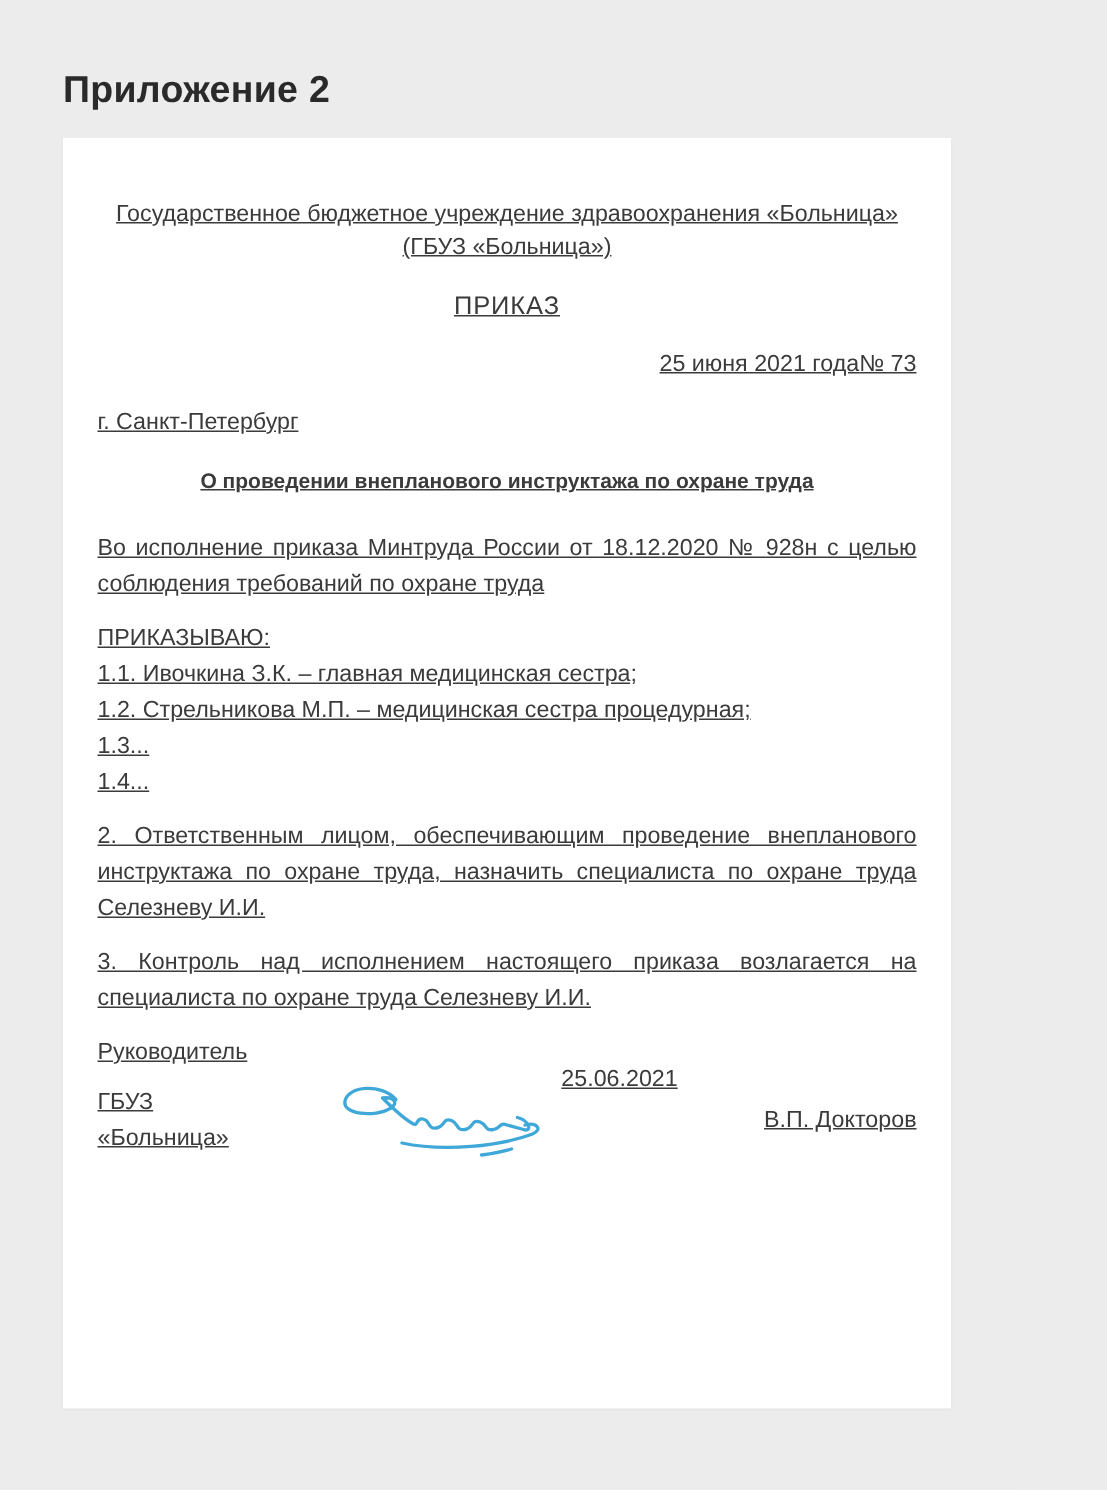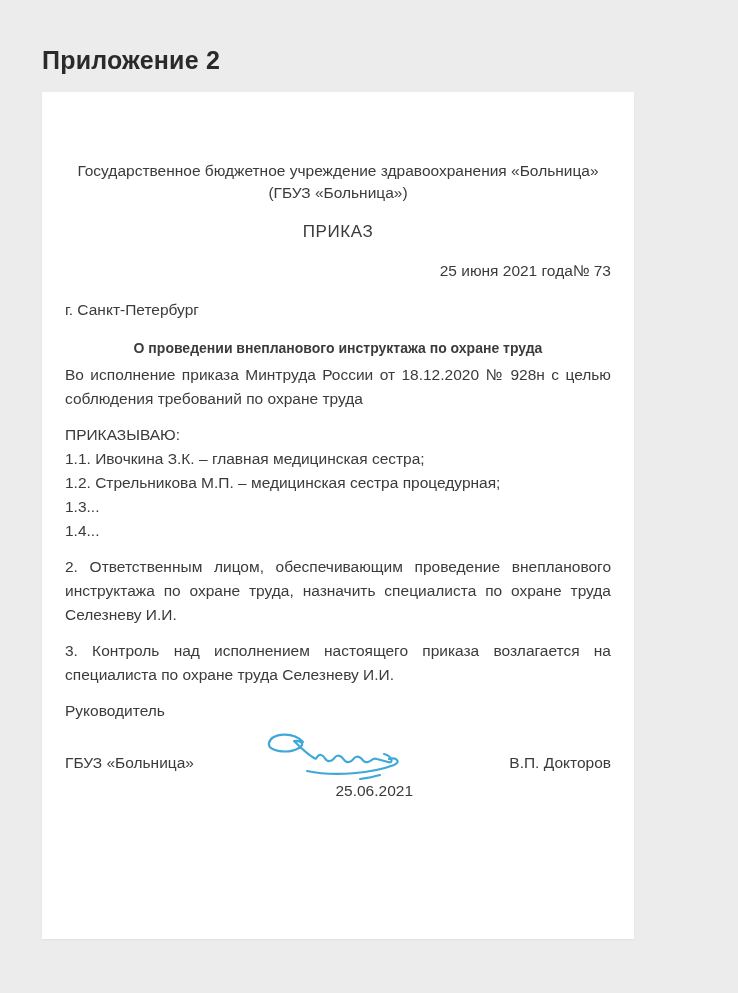--- a/index.html
+++ b/index.html
@@ -31,9 +31,10 @@
     margin: 17px 0 0 42px;
     background: var(--card_bg);
     box-shadow: 0 1px 2px rgba(0,0,0,0.05);
-    padding: 68px 23px 30px 23px;
+    padding: 40px 23px 30px 23px;
     font-size: 15.5px;
     line-height: 24px;
+    text-decoration: underline;
   }
   .org-block { text-align: center; line-height: 22px; }
   .doc-type {

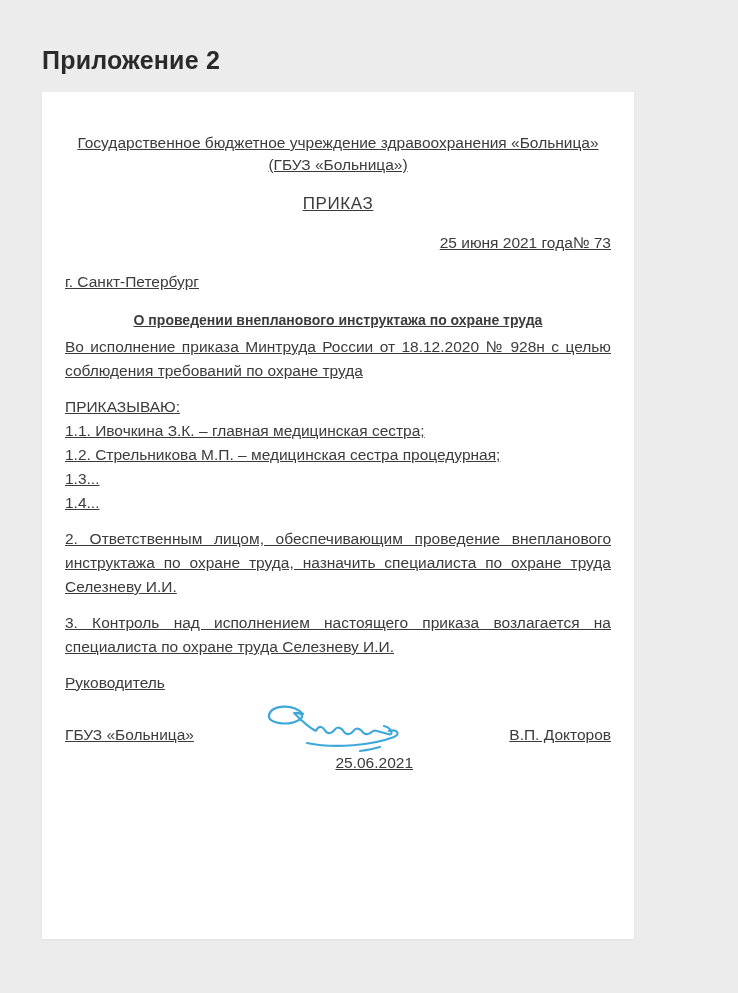--- a/index.html
+++ b/index.html
@@ -57,7 +57,7 @@
     font-weight: bold;
     font-size: 14px;
   }
-  .para { margin-top: 3px; text-align: justify; }
+  .para { margin-top: 22px; text-align: justify; }
   .para-tight { margin-top: 12px; text-align: justify; }
   .subitem { text-align: left; }
   .blank { color: var(--blank); white-space: pre; }

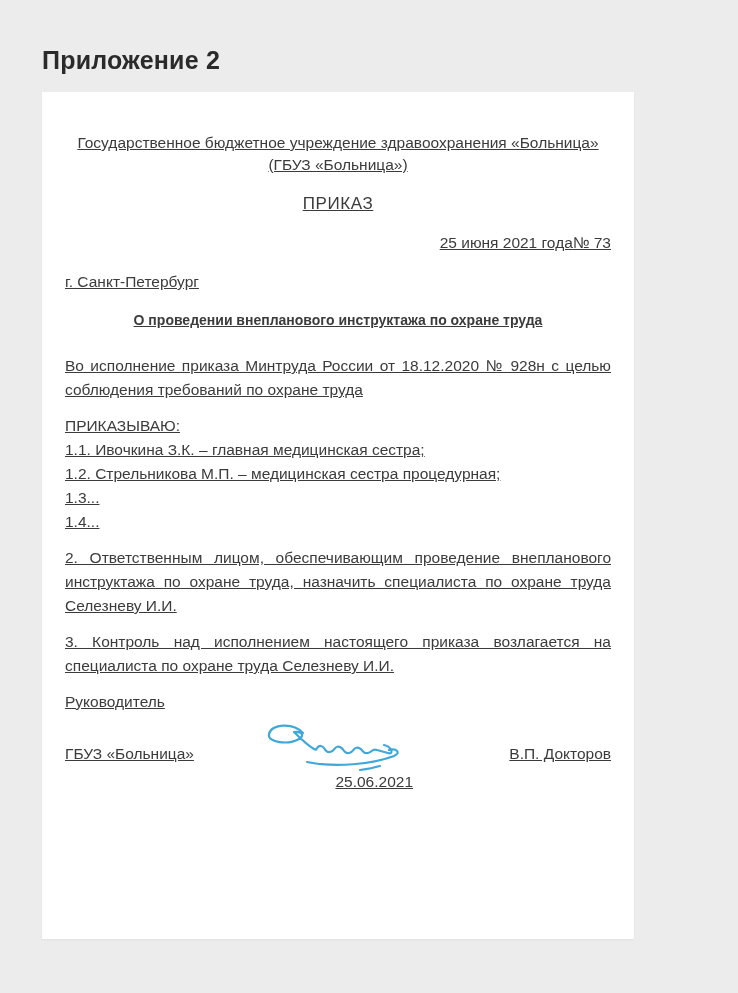--- a/index.html
+++ b/index.html
@@ -72,8 +72,8 @@
   .sig-center {
     flex: 0 0 auto;
     display: flex;
-    flex-direction: column;
-    align-items: flex-end;
+    flex-direction: row;
+    align-items: flex-start;
   }
   .sig-center svg { display: block; }
   .sig-date { margin-top: -6px; line-height: 20px; }

